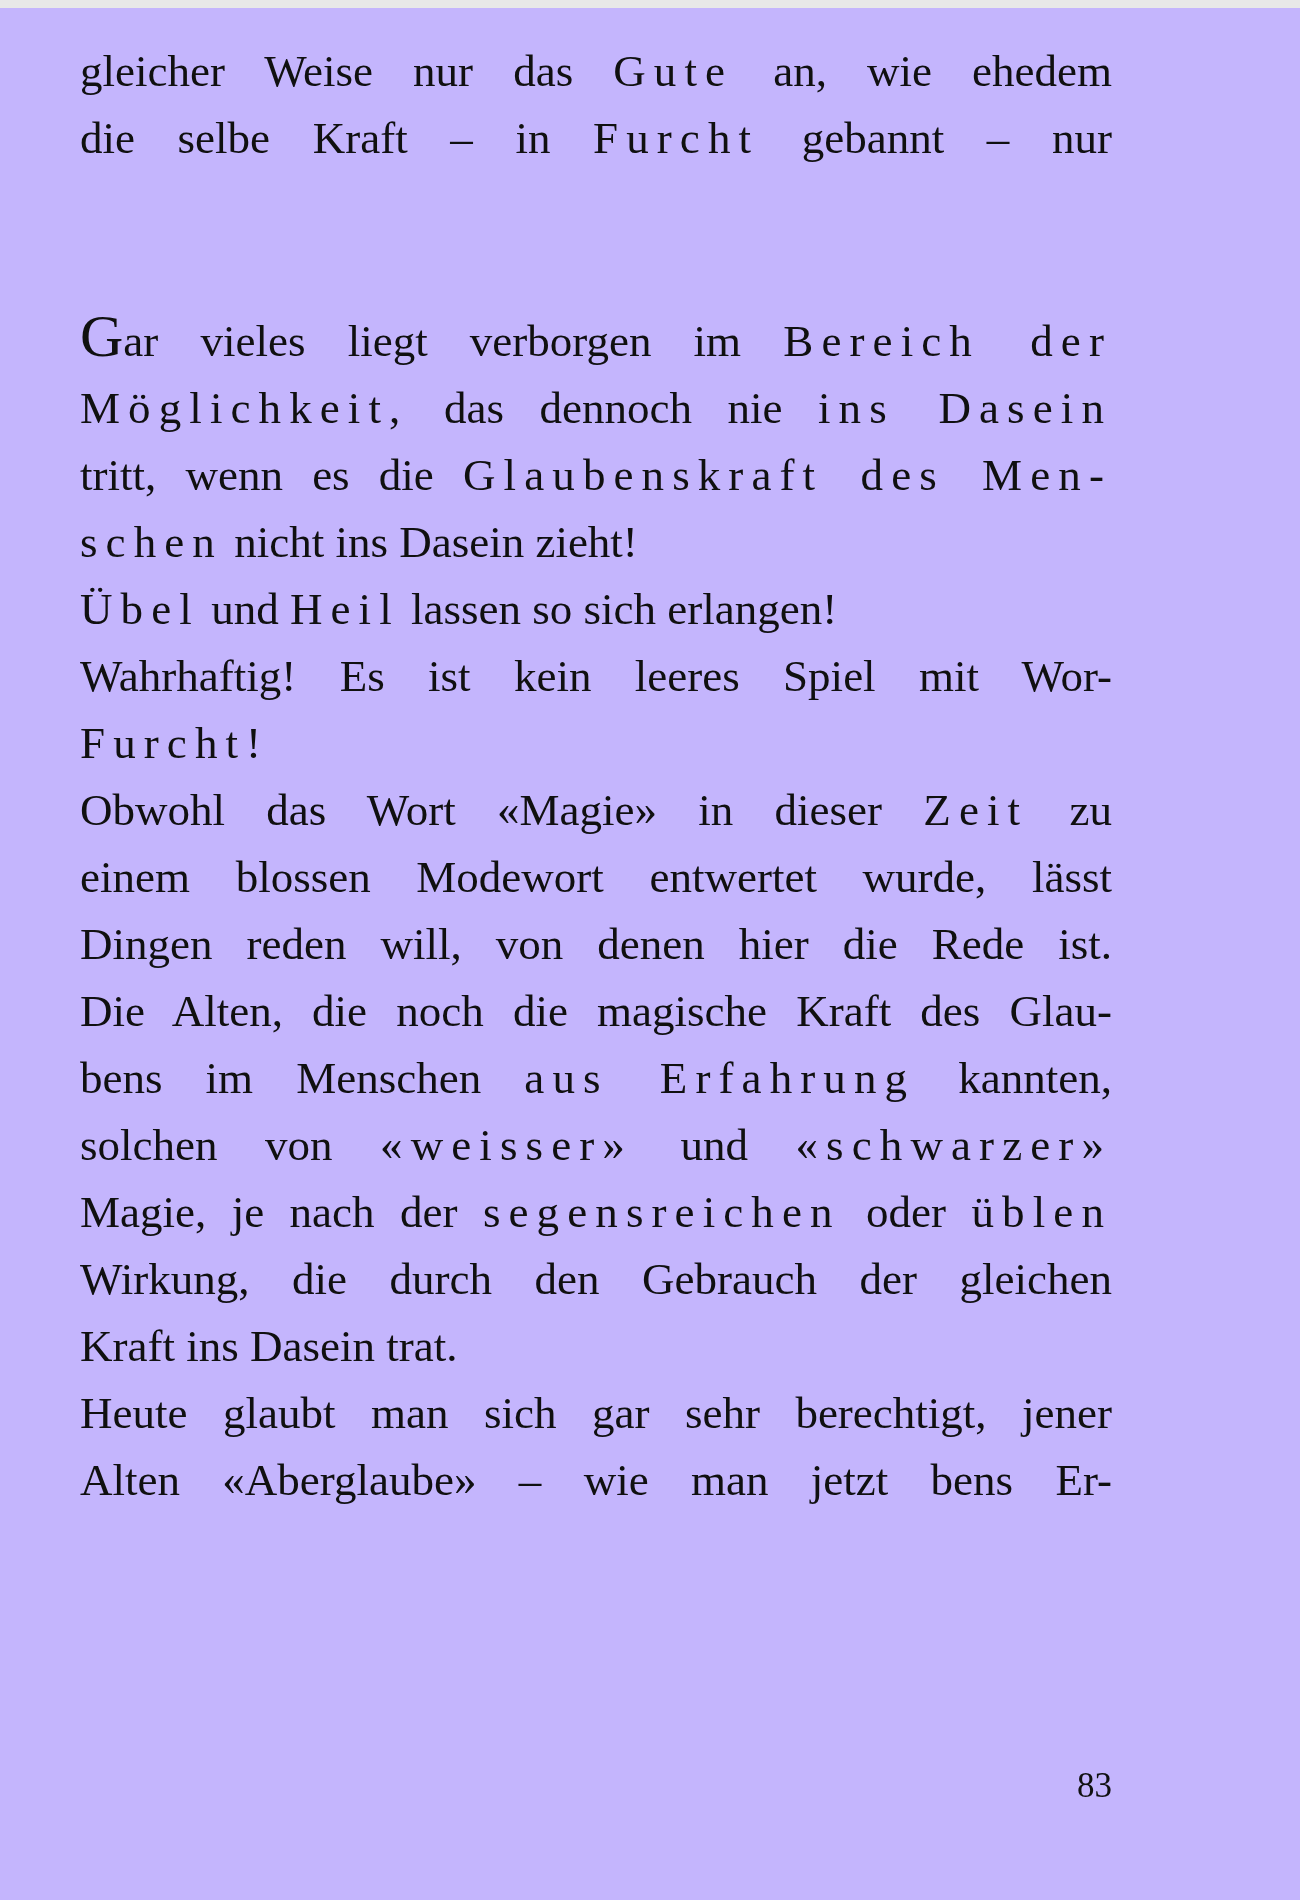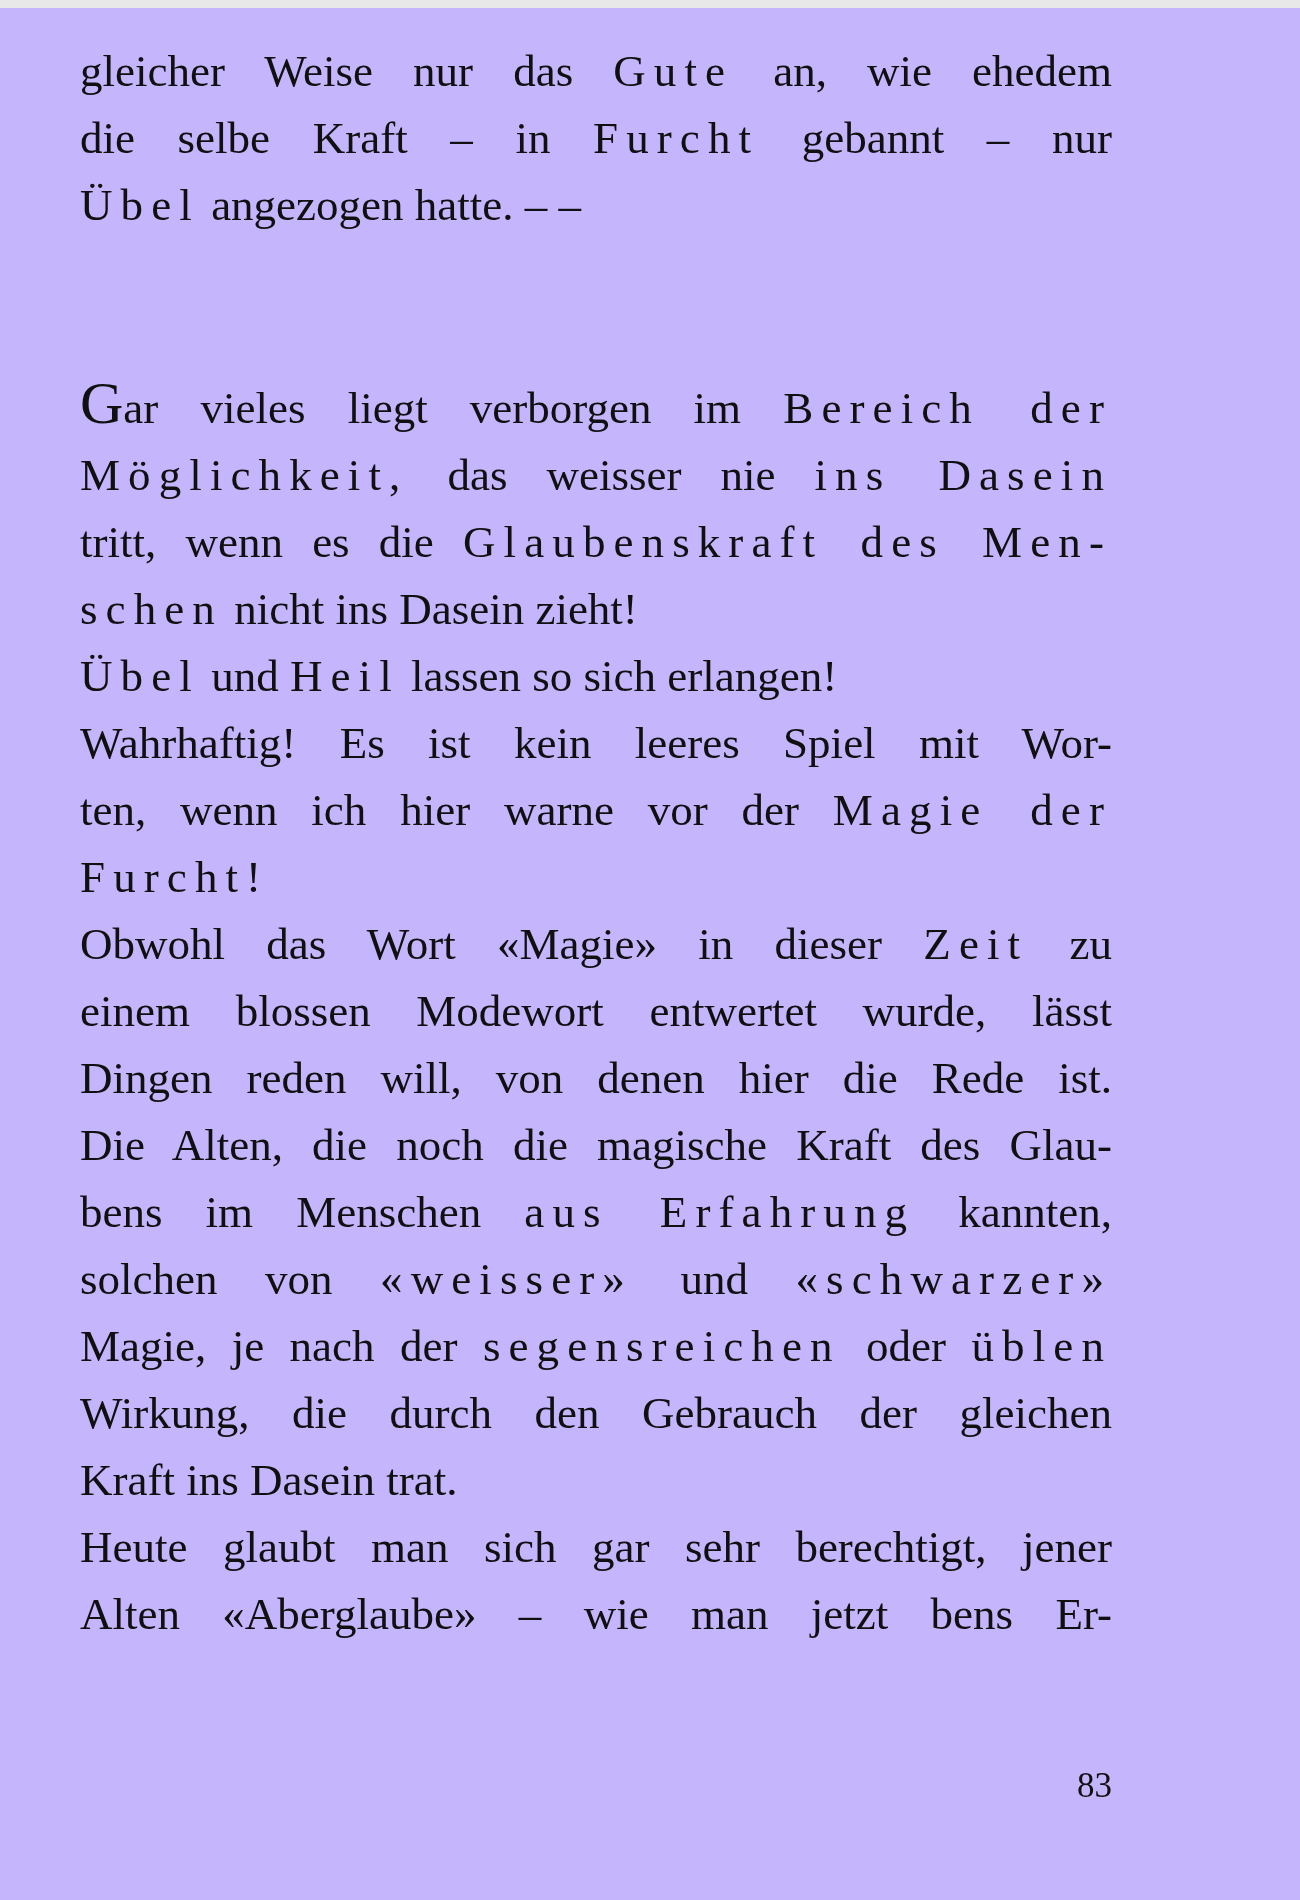--- a/index.html
+++ b/index.html
@@ -52,7 +52,6 @@
       <div class="para">
         <div class="line j"><span>gleicher Weise nur das </span><span class="sp">Gute</span><span> an, wie ehedem</span></div>
         <div class="line j"><span>die selbe Kraft – in </span><span class="sp">Furcht</span><span> gebannt – nur</span></div>
-        <div class="line l"><span class="sp">Übel</span><span> angezogen hatte. – –</span></div>
       </div>
       <div class="para">
         <div class="line j"><span class="drop">G</span><span>ar vieles liegt verborgen im </span><span class="sp">Bereich der</span></div>

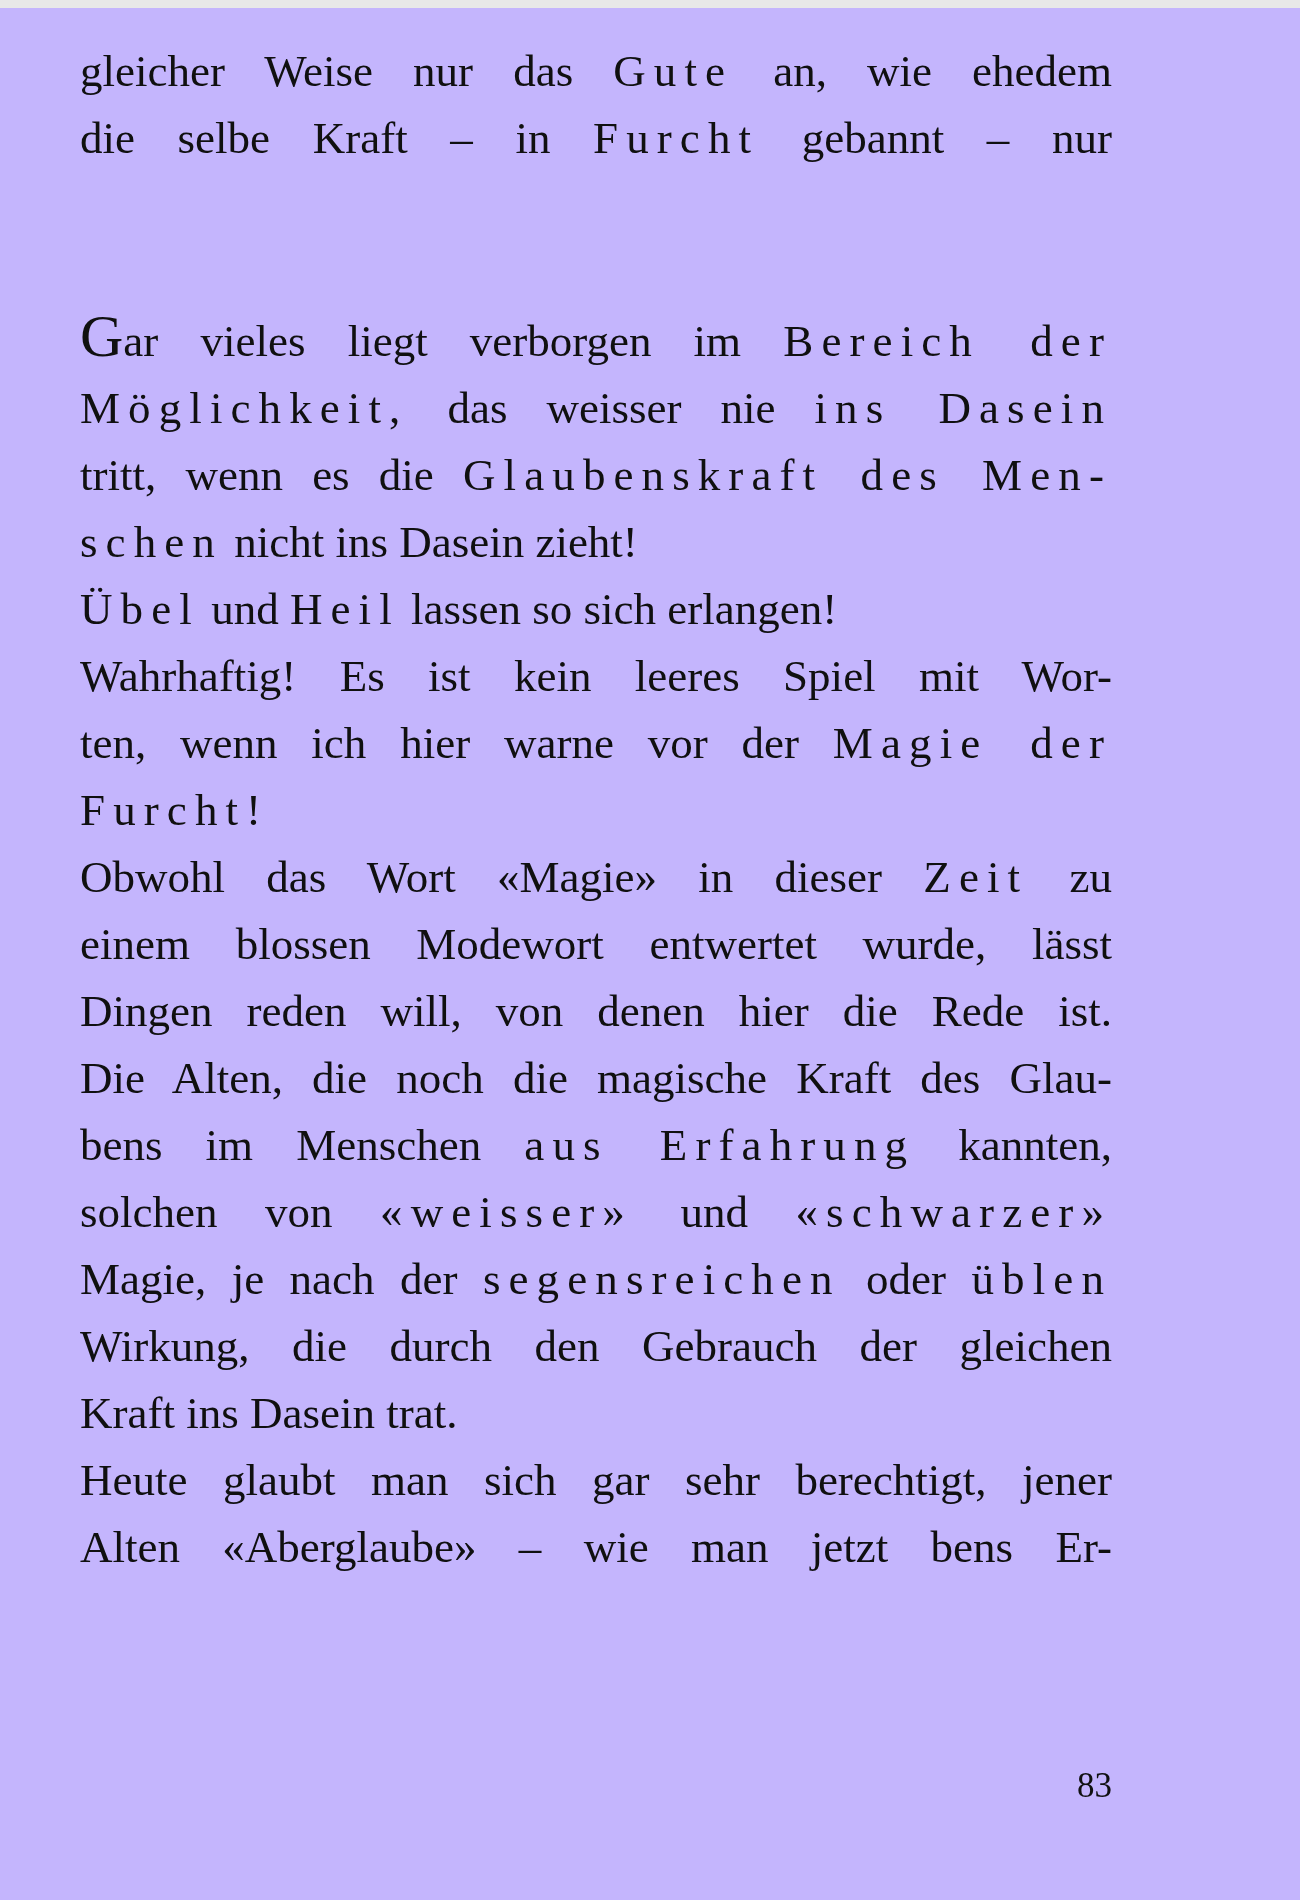--- a/index.html
+++ b/index.html
@@ -55,7 +55,7 @@
       </div>
       <div class="para">
         <div class="line j"><span class="drop">G</span><span>ar vieles liegt verborgen im </span><span class="sp">Bereich der</span></div>
-        <div class="line j"><span class="sp">Möglichkeit,</span><span> das weisser nie </span><span class="sp">ins Dasein</span></div>
+        <div class="line j"><span class="sp">Möglichkeit,</span><span> das dennoch nie </span><span class="sp">ins Dasein</span></div>
         <div class="line j"><span>tritt, wenn es die </span><span class="sp">Glaubenskraft des Men-</span></div>
         <div class="line l"><span class="sp">schen</span><span> nicht ins Dasein zieht!</span></div>
         <div class="line l"><span class="sp">Übel</span><span> und </span><span class="sp">Heil</span><span> lassen so sich erlangen!</span></div>

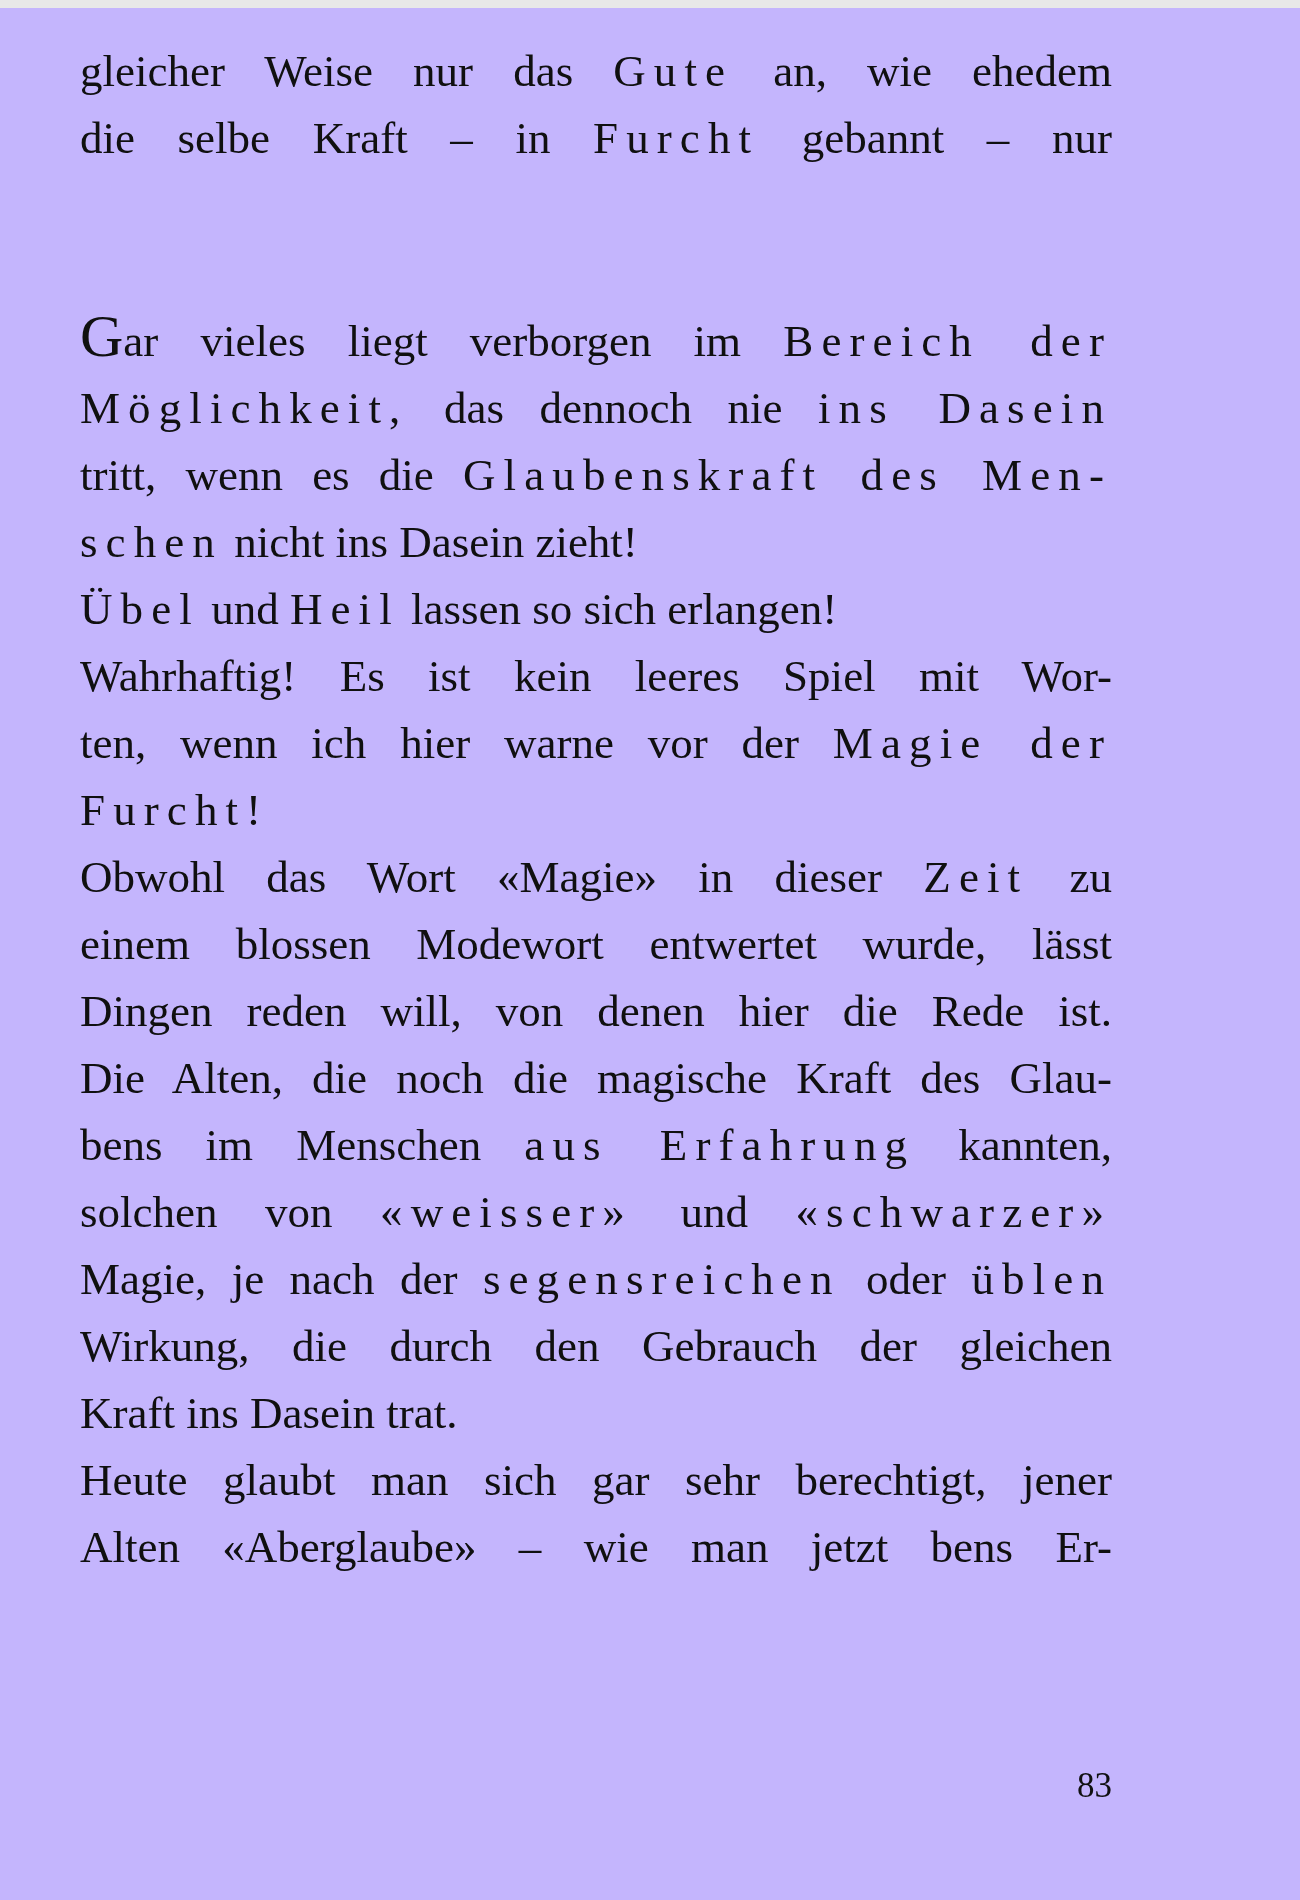--- a/index.html
+++ b/index.html
@@ -60,7 +60,6 @@
         <div class="line l"><span class="sp">schen</span><span> nicht ins Dasein zieht!</span></div>
         <div class="line l"><span class="sp">Übel</span><span> und </span><span class="sp">Heil</span><span> lassen so sich erlangen!</span></div>
         <div class="line j"><span>Wahrhaftig! Es ist kein leeres Spiel mit Wor-</span></div>
-        <div class="line j"><span>ten, wenn ich hier warne vor der </span><span class="sp">Magie der</span></div>
         <div class="line l"><span class="sp">Furcht!</span></div>
         <div class="line j"><span>Obwohl das Wort «Magie» in dieser </span><span class="sp">Zeit</span><span> zu</span></div>
         <div class="line j"><span>einem blossen Modewort entwertet wurde, lässt</span></div>

